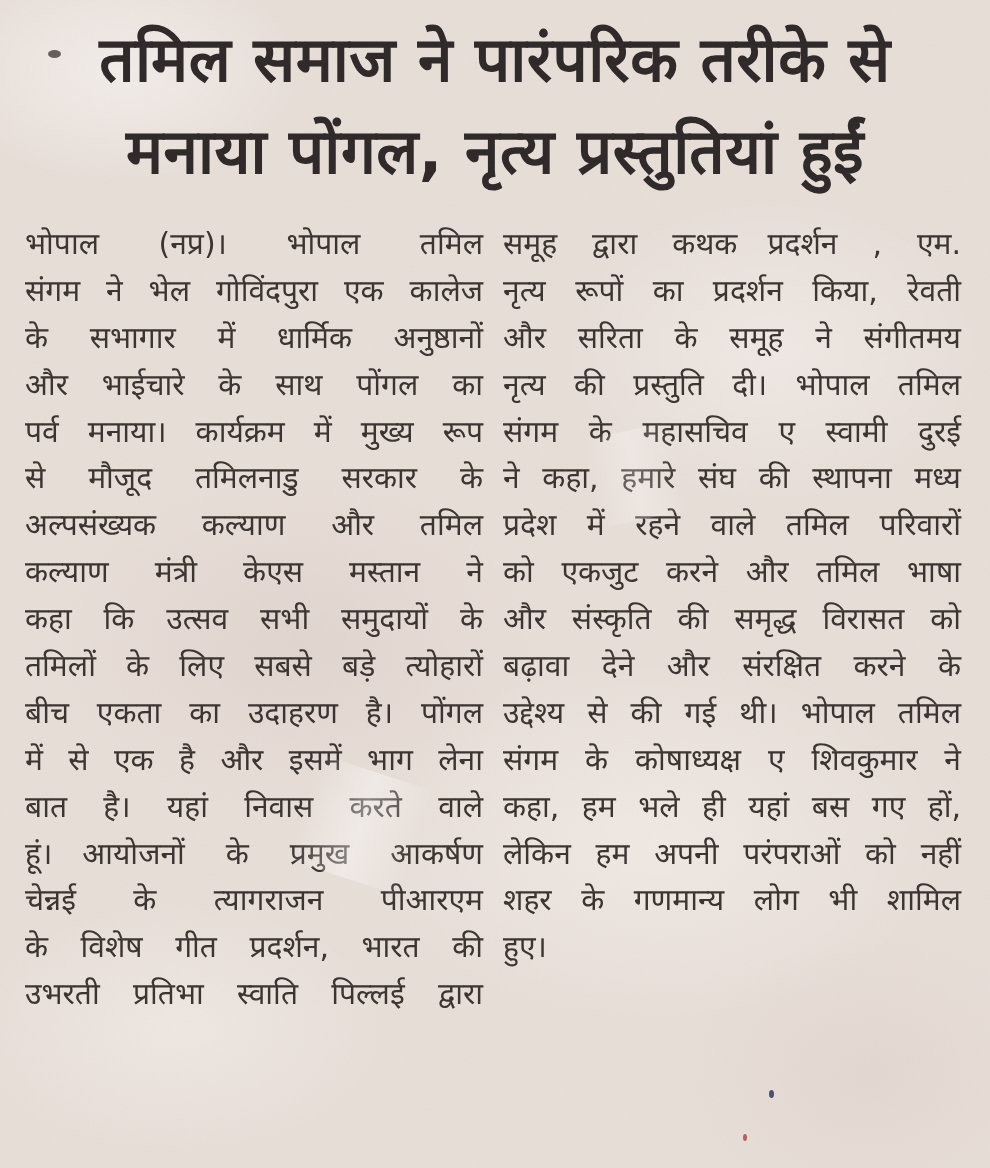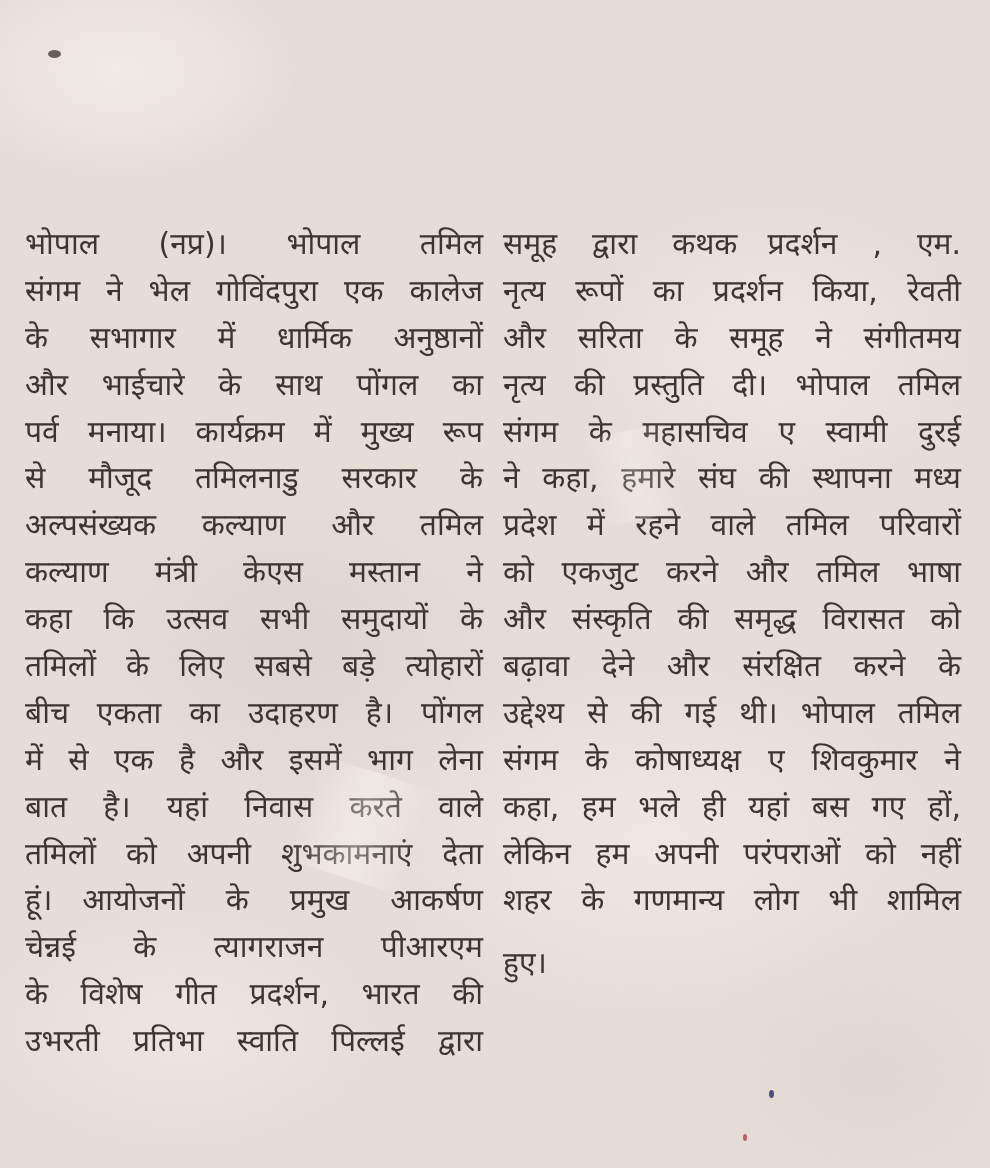--- a/index.html
+++ b/index.html
@@ -71,6 +71,10 @@
 
 <div class="page">
 
+  <div class="headline">
+    <div class="hline">तमिल समाज ने पारंपरिक तरीके से</div>
+    <div class="hline">मनाया पोंगल, नृत्य प्रस्तुतियां हुईं</div>
+  </div>
 
   <div class="body-cols">
     <div class="col">

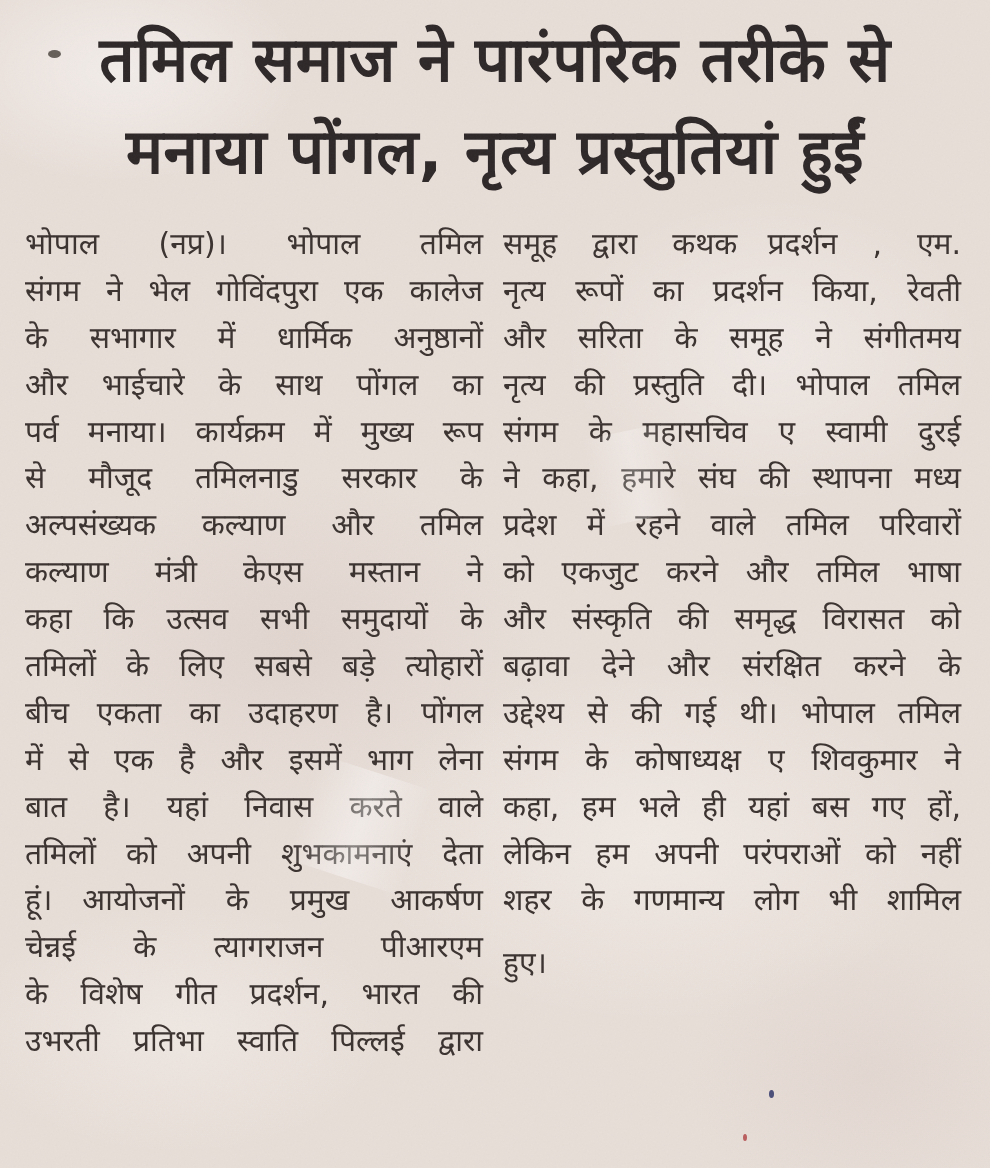--- a/index.html
+++ b/index.html
@@ -91,7 +91,6 @@
         <div class="line">बीच एकता का उदाहरण है। पोंगल</div>
         <div class="line">में से एक है और इसमें भाग लेना</div>
         <div class="line">बात है। यहां निवास करते वाले</div>
-        <div class="line">तमिलों को अपनी शुभकामनाएं देता</div>
         <div class="line">हूं। आयोजनों के प्रमुख आकर्षण</div>
         <div class="line">चेन्नई के त्यागराजन पीआरएम</div>
         <div class="line">के विशेष गीत प्रदर्शन, भारत की</div>

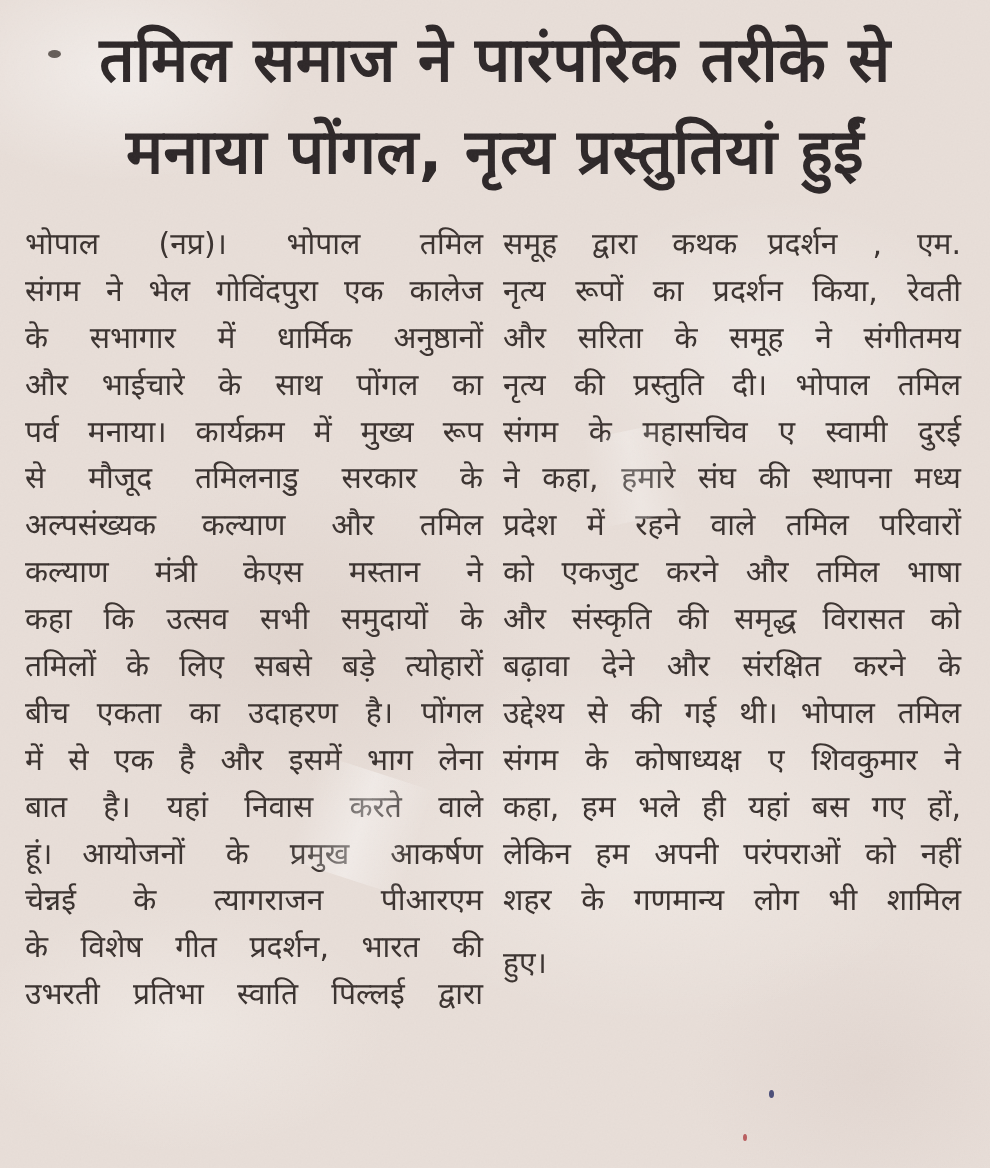--- a/index.html
+++ b/index.html
@@ -59,7 +59,6 @@
   }
   .col .line.nojust{
     text-align-last:left;
-    margin-top:16px;
   }
   .speck{position:absolute;pointer-events:none;border-radius:50%;}
   .speck-1{left:48px;top:50px;width:13px;height:8px;background:#4c443f;opacity:.85;}

